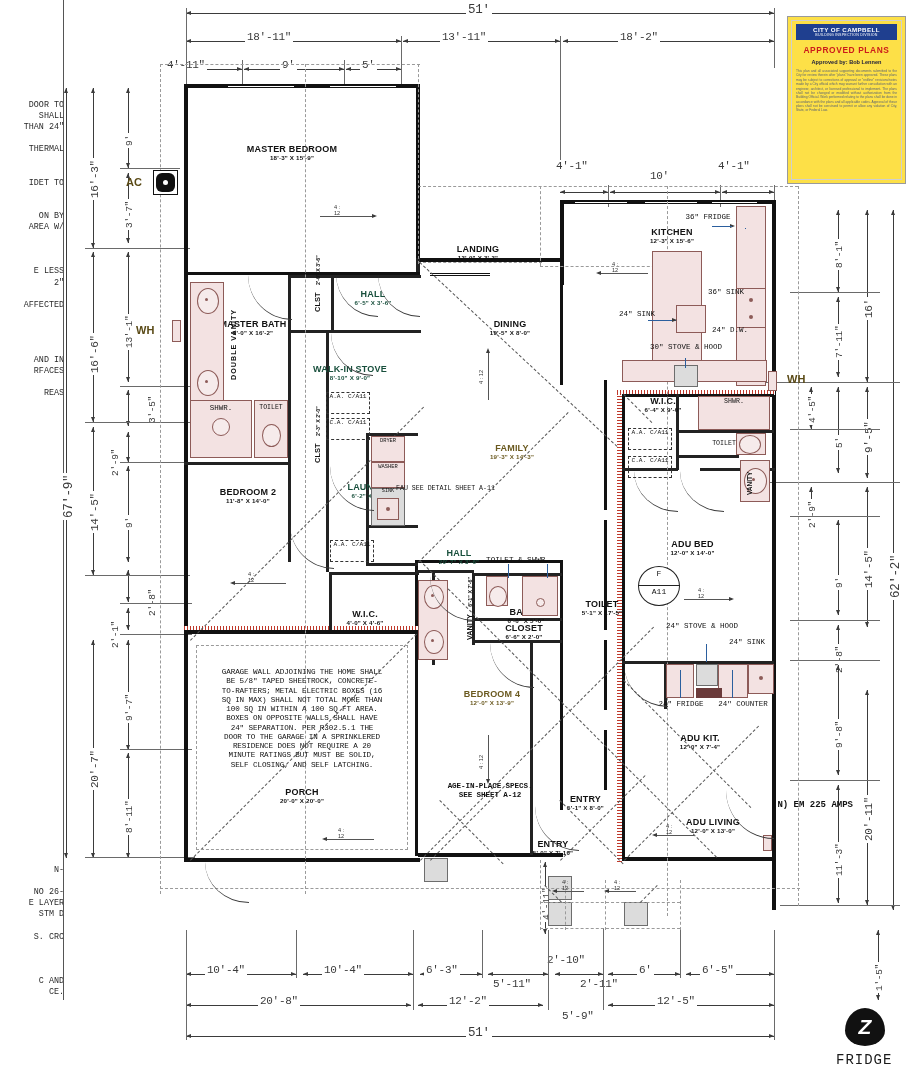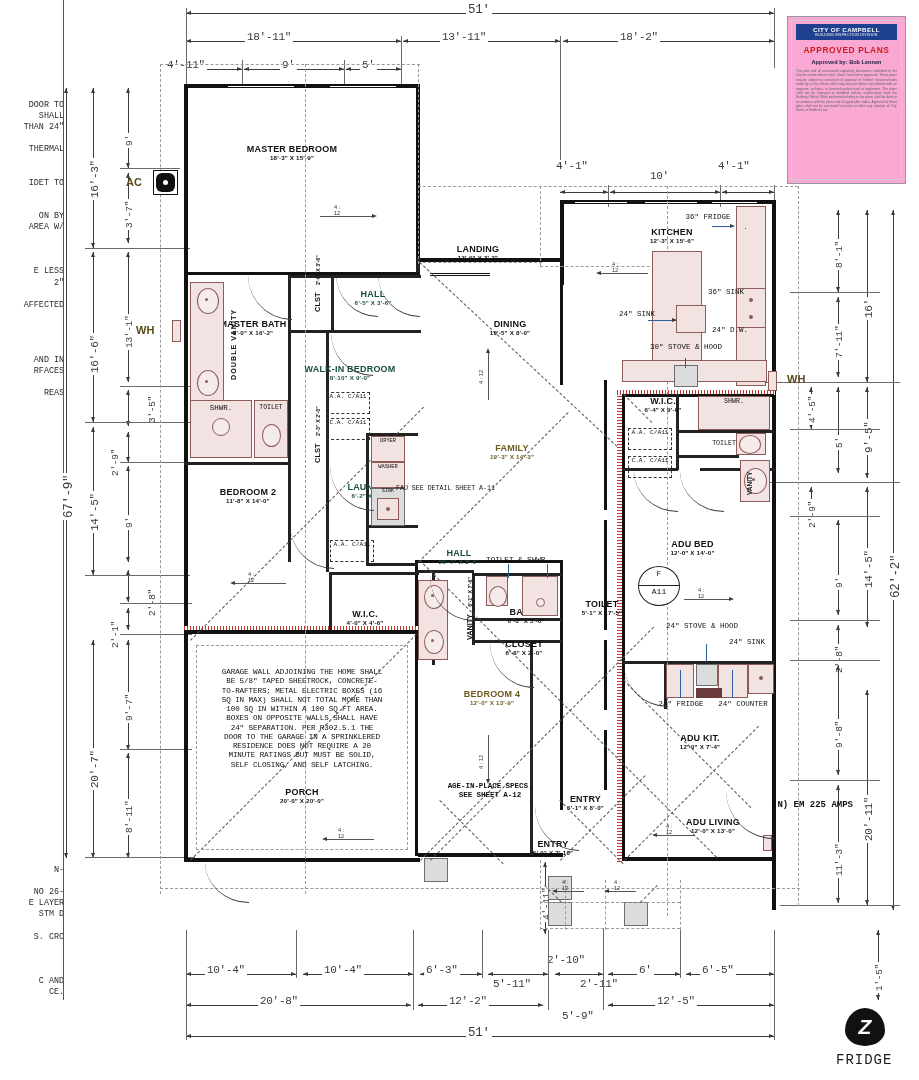--- a/index.html
+++ b/index.html
@@ -56,7 +56,7 @@
   .circlelbl{position:absolute;border:1px solid #222;border-radius:50%;background:#fff;}
 
   
-  #stamp{position:absolute;left:787px;top:16px;width:111px;height:160px;background:#f9a8d4;
+  #stamp{position:absolute;left:787px;top:16px;width:111px;height:160px;background:#fde047;
          border:1px solid #9a9a9a;padding:3px;}
   #stamp .inner{border:1px solid #cfcfcf;height:100%;box-sizing:border-box;padding:3px 4px;}
   #stamp .band{background:#1f3f8f;color:#fff;text-align:center;padding:2px 0 3px;}

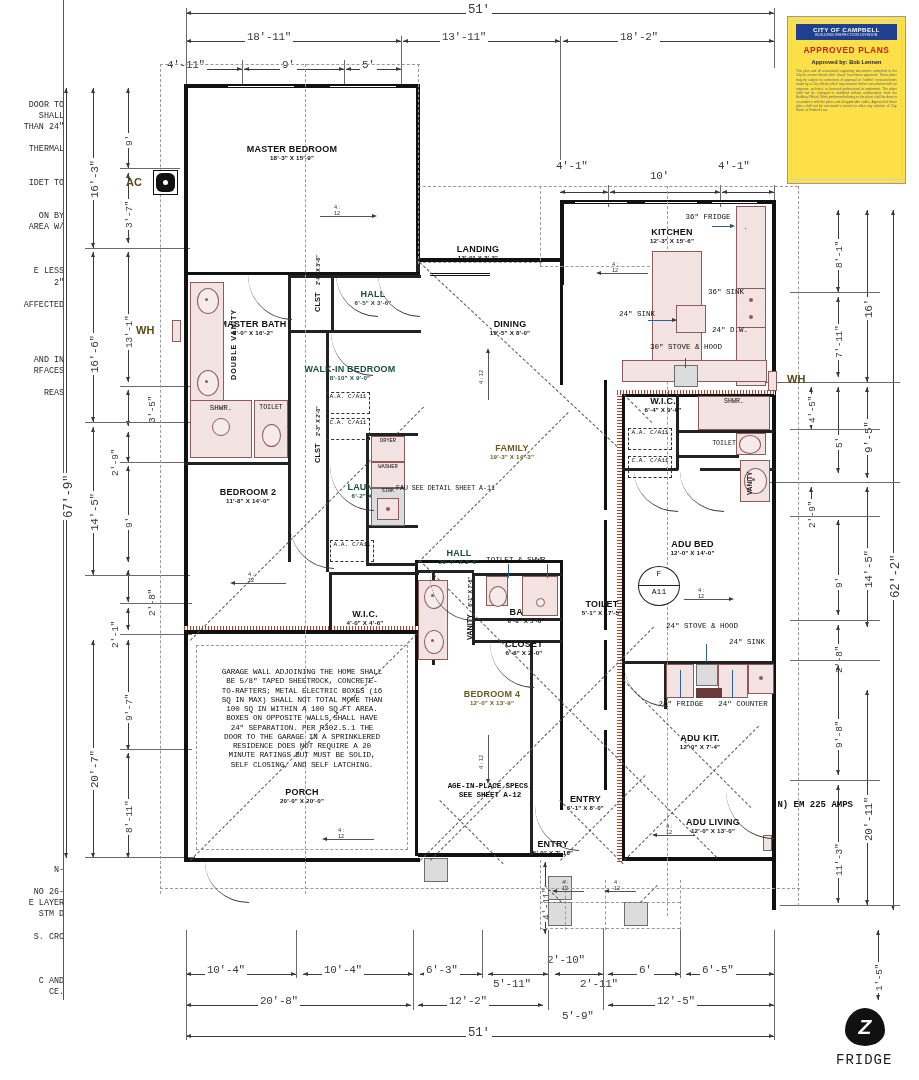--- a/index.html
+++ b/index.html
@@ -580,7 +580,7 @@
     <span style="font-size:5.4px;font-weight:bold;color:#111;margin-left:3px;">2'-0" X 3'-6"</span></div>
 
   <div class="roomname grn abs" style="left:300px;top:365px;width:100px;">
-    <span class="nm">WALK-IN BEDROOM</span>
+    <span class="nm">WALK-IN STOVE</span>
     <span class="dim">8'-10" X 9'-0"</span>
     </div>
 

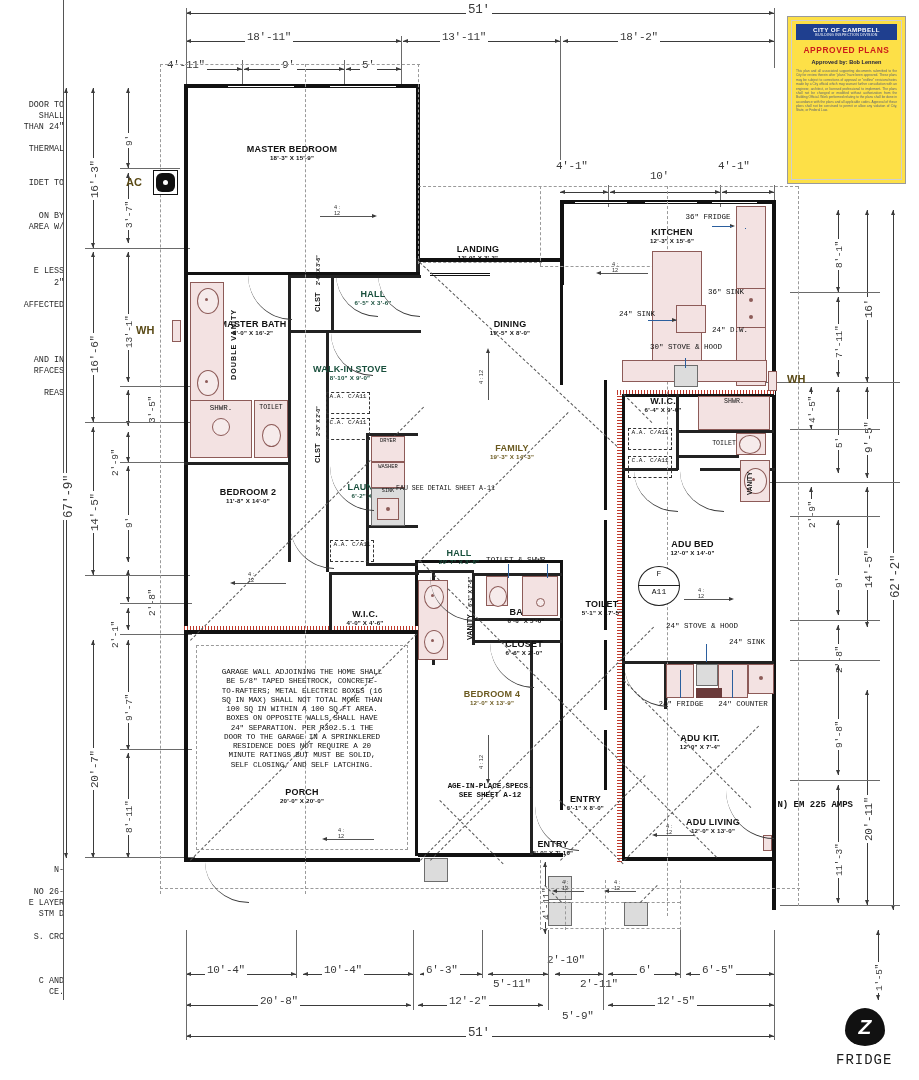--- a/index.html
+++ b/index.html
@@ -628,7 +628,7 @@
     <span class="dim">6'-6" X 5'-0"</span>
     </div>
 
-  <div class="roomname blk abs" style="left:488px;top:640px;width:72px;">
+  <div class="roomname blk abs" style="left:488px;top:624px;width:72px;">
     <span class="nm">CLOSET</span>
     <span class="dim">6'-6" X 2'-0"</span>
     </div>

